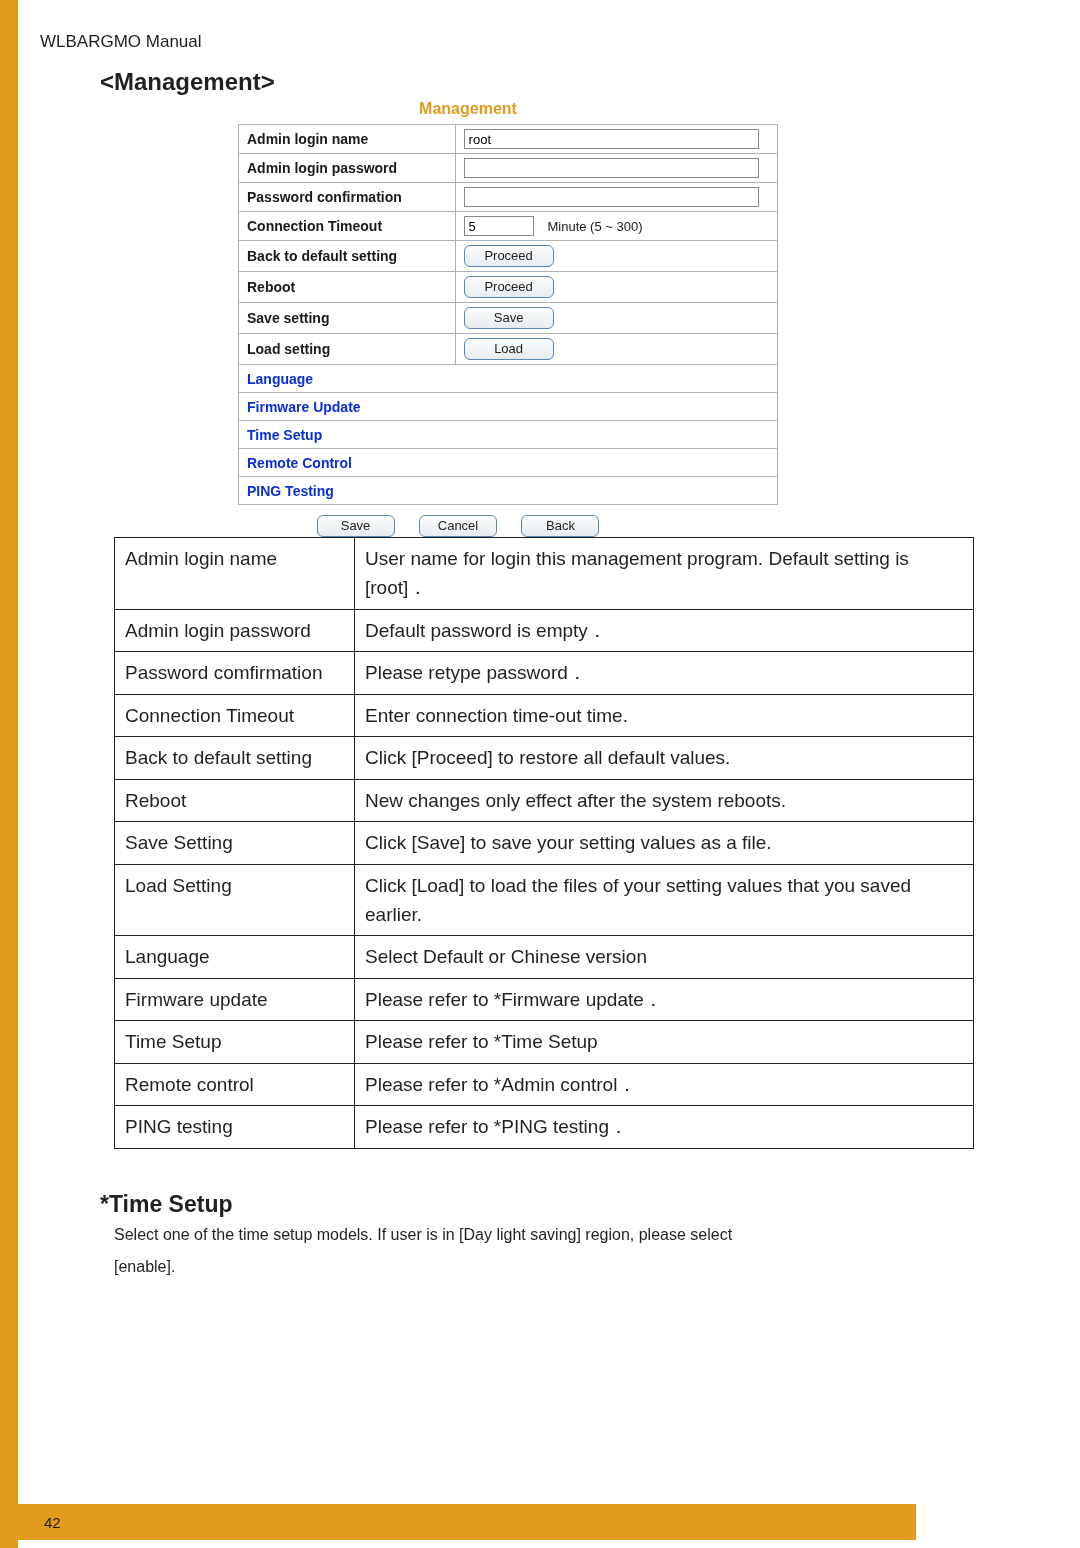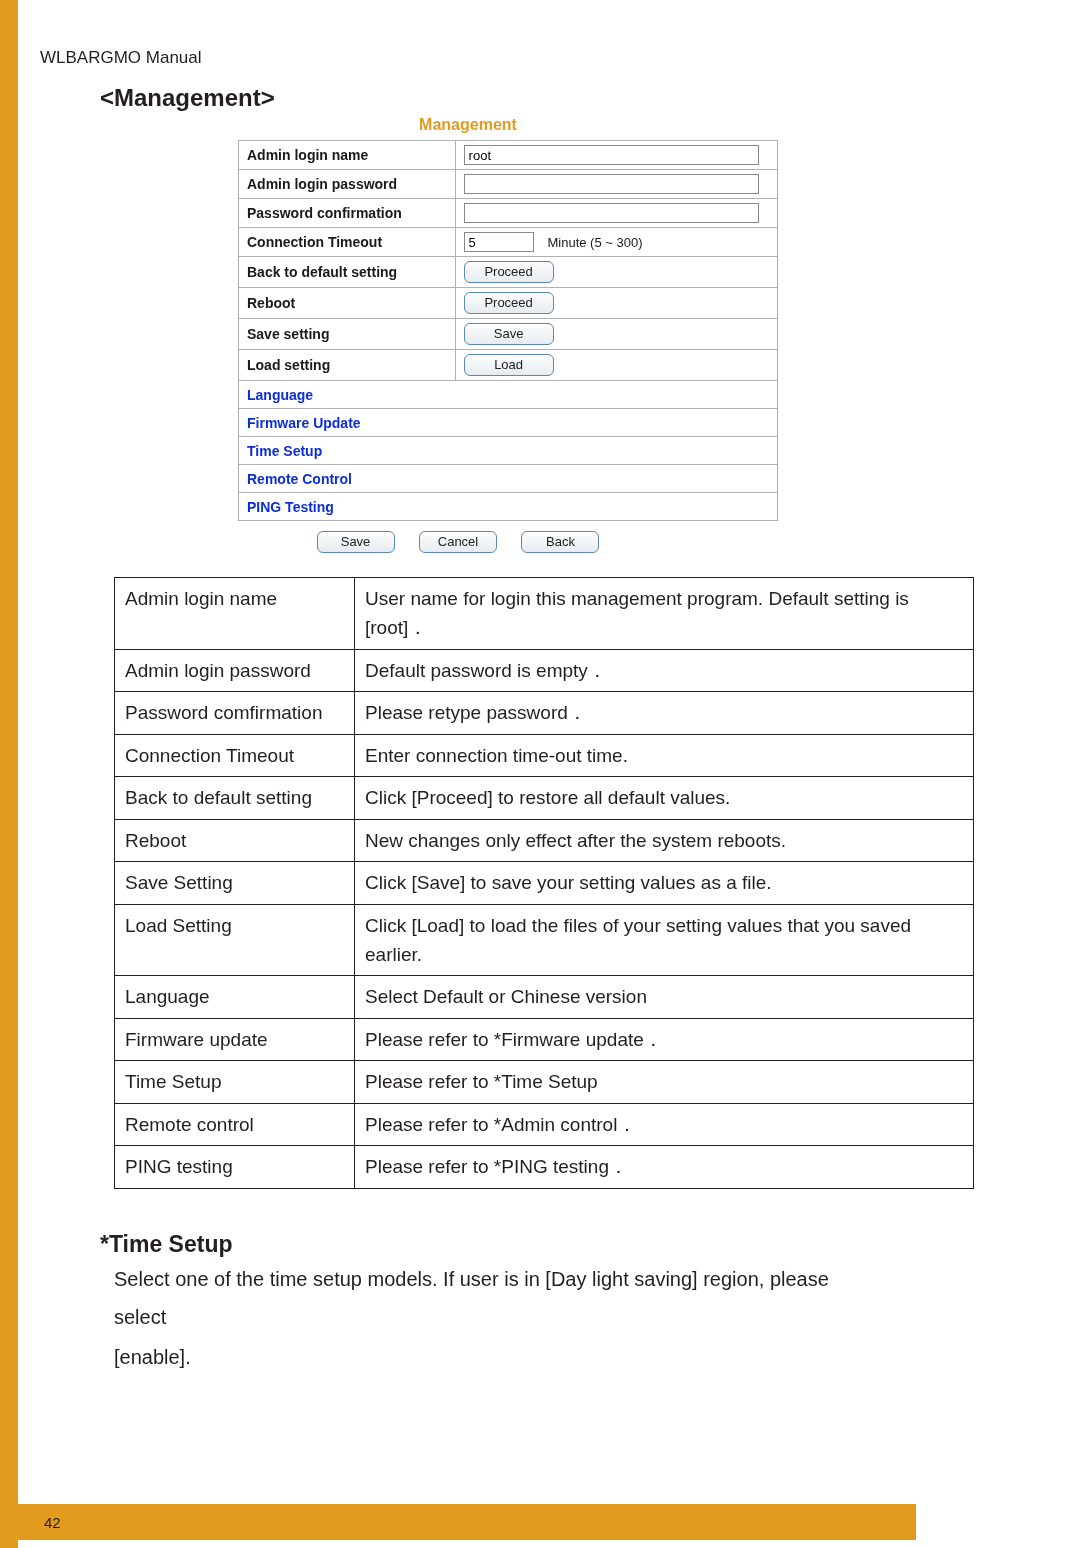--- a/index.html
+++ b/index.html
@@ -16,7 +16,7 @@
     background: #fff;
     border-left: 18px solid #e29b1e;
     position: relative;
-    padding: 44px 60px 0 22px;
+    padding: 28px 60px 0 22px;
   }
   .manual-header {
     font-size: 17px;

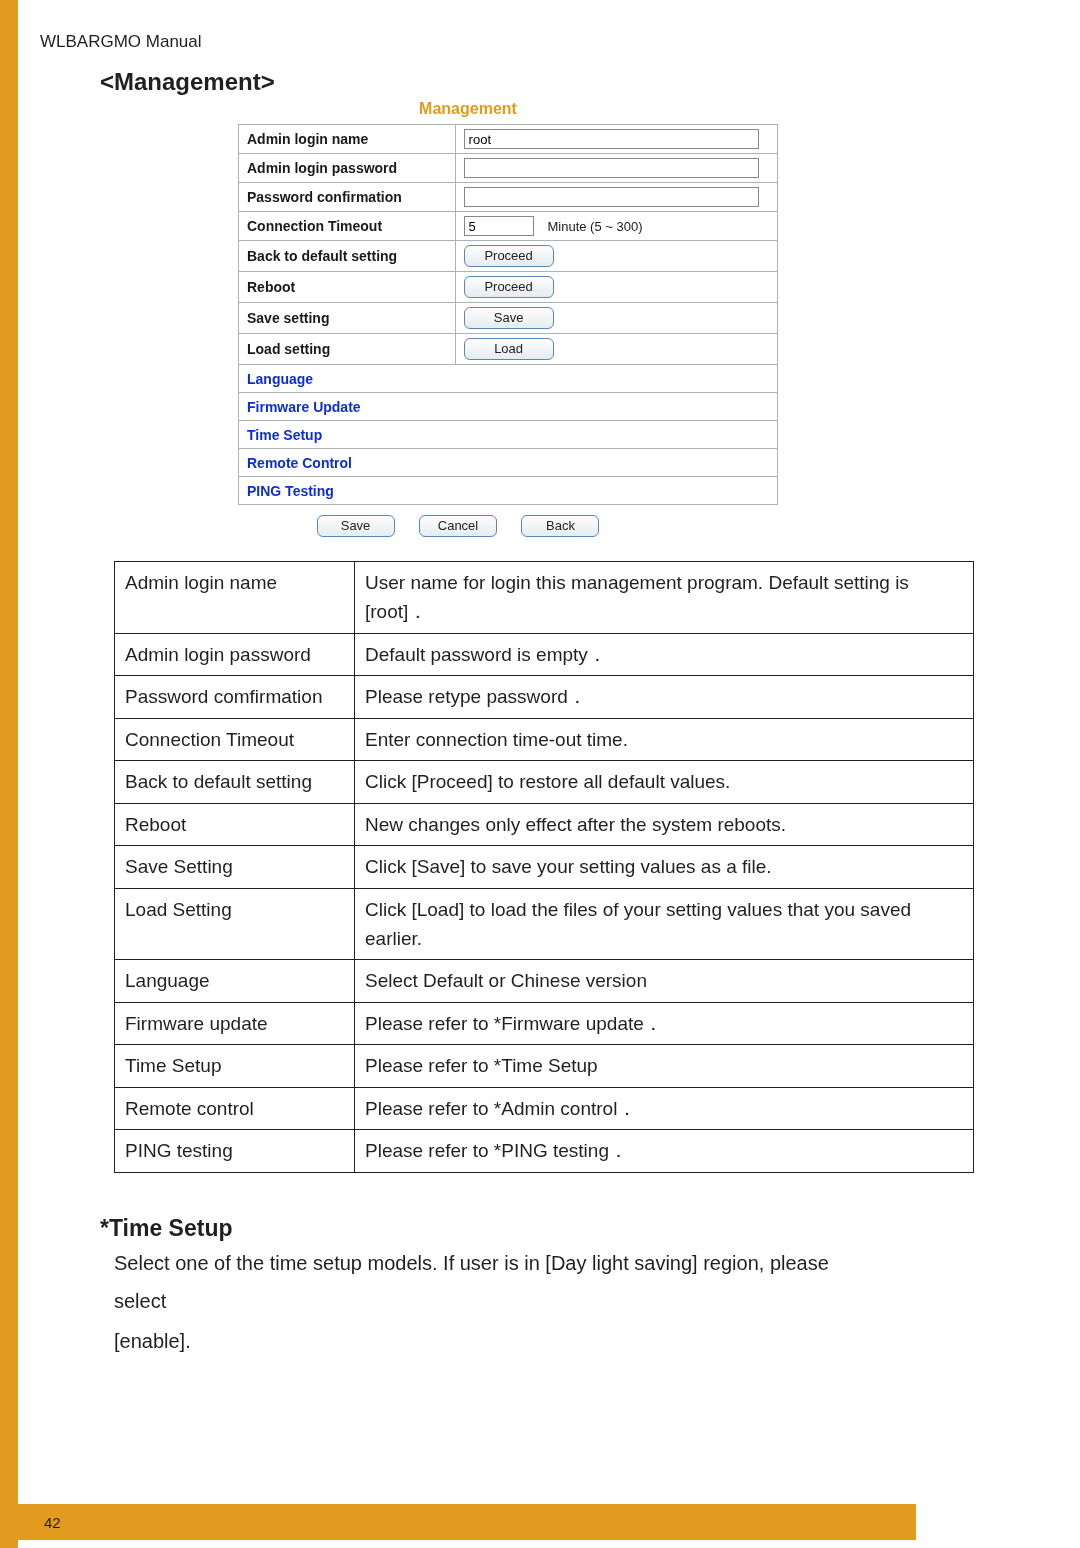--- a/index.html
+++ b/index.html
@@ -93,7 +93,7 @@
   }
   .bottom-btn-row {
     text-align: center;
-    margin: 10px 0 24px 20px;
+    margin: 10px 0 0 20px;
   }
   .bottom-btn-row .win-btn { margin: 0 10px; min-width: 78px; }
 

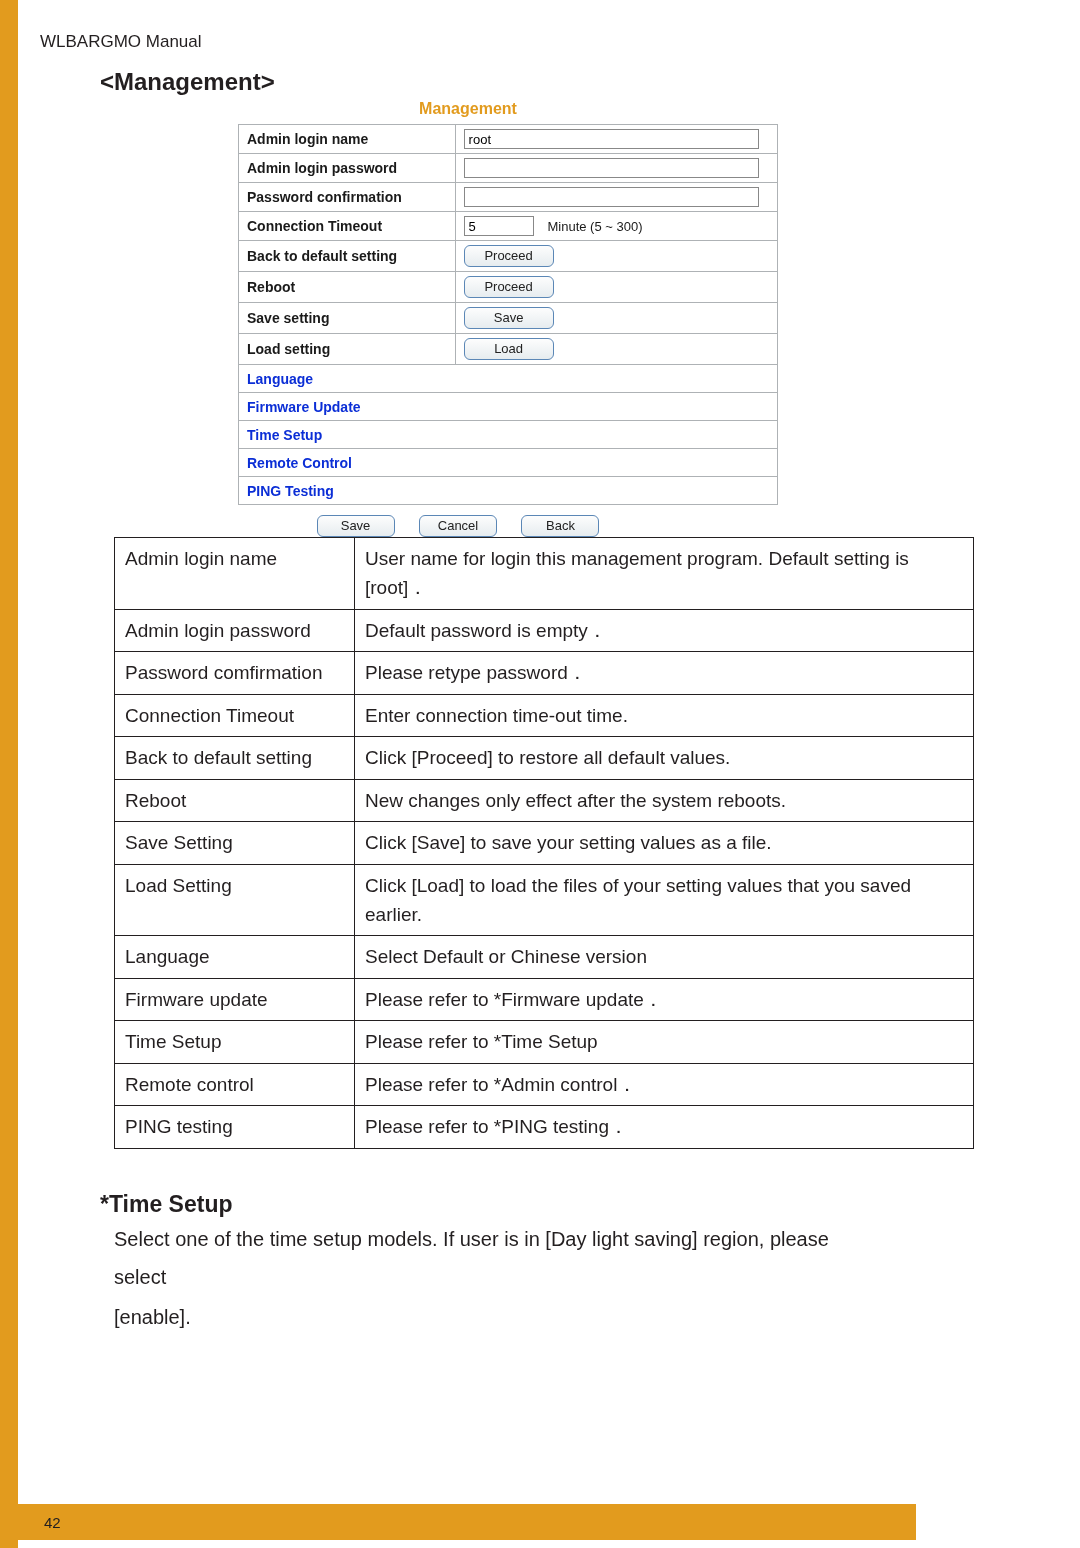--- a/index.html
+++ b/index.html
@@ -118,7 +118,7 @@
     margin: 42px 0 2px 60px;
   }
   .body-text {
-    font-size: 20px;
+    font-size: 16px;
     margin: 2px 0 0 74px;
     line-height: 1.9;
     max-width: 880px;

